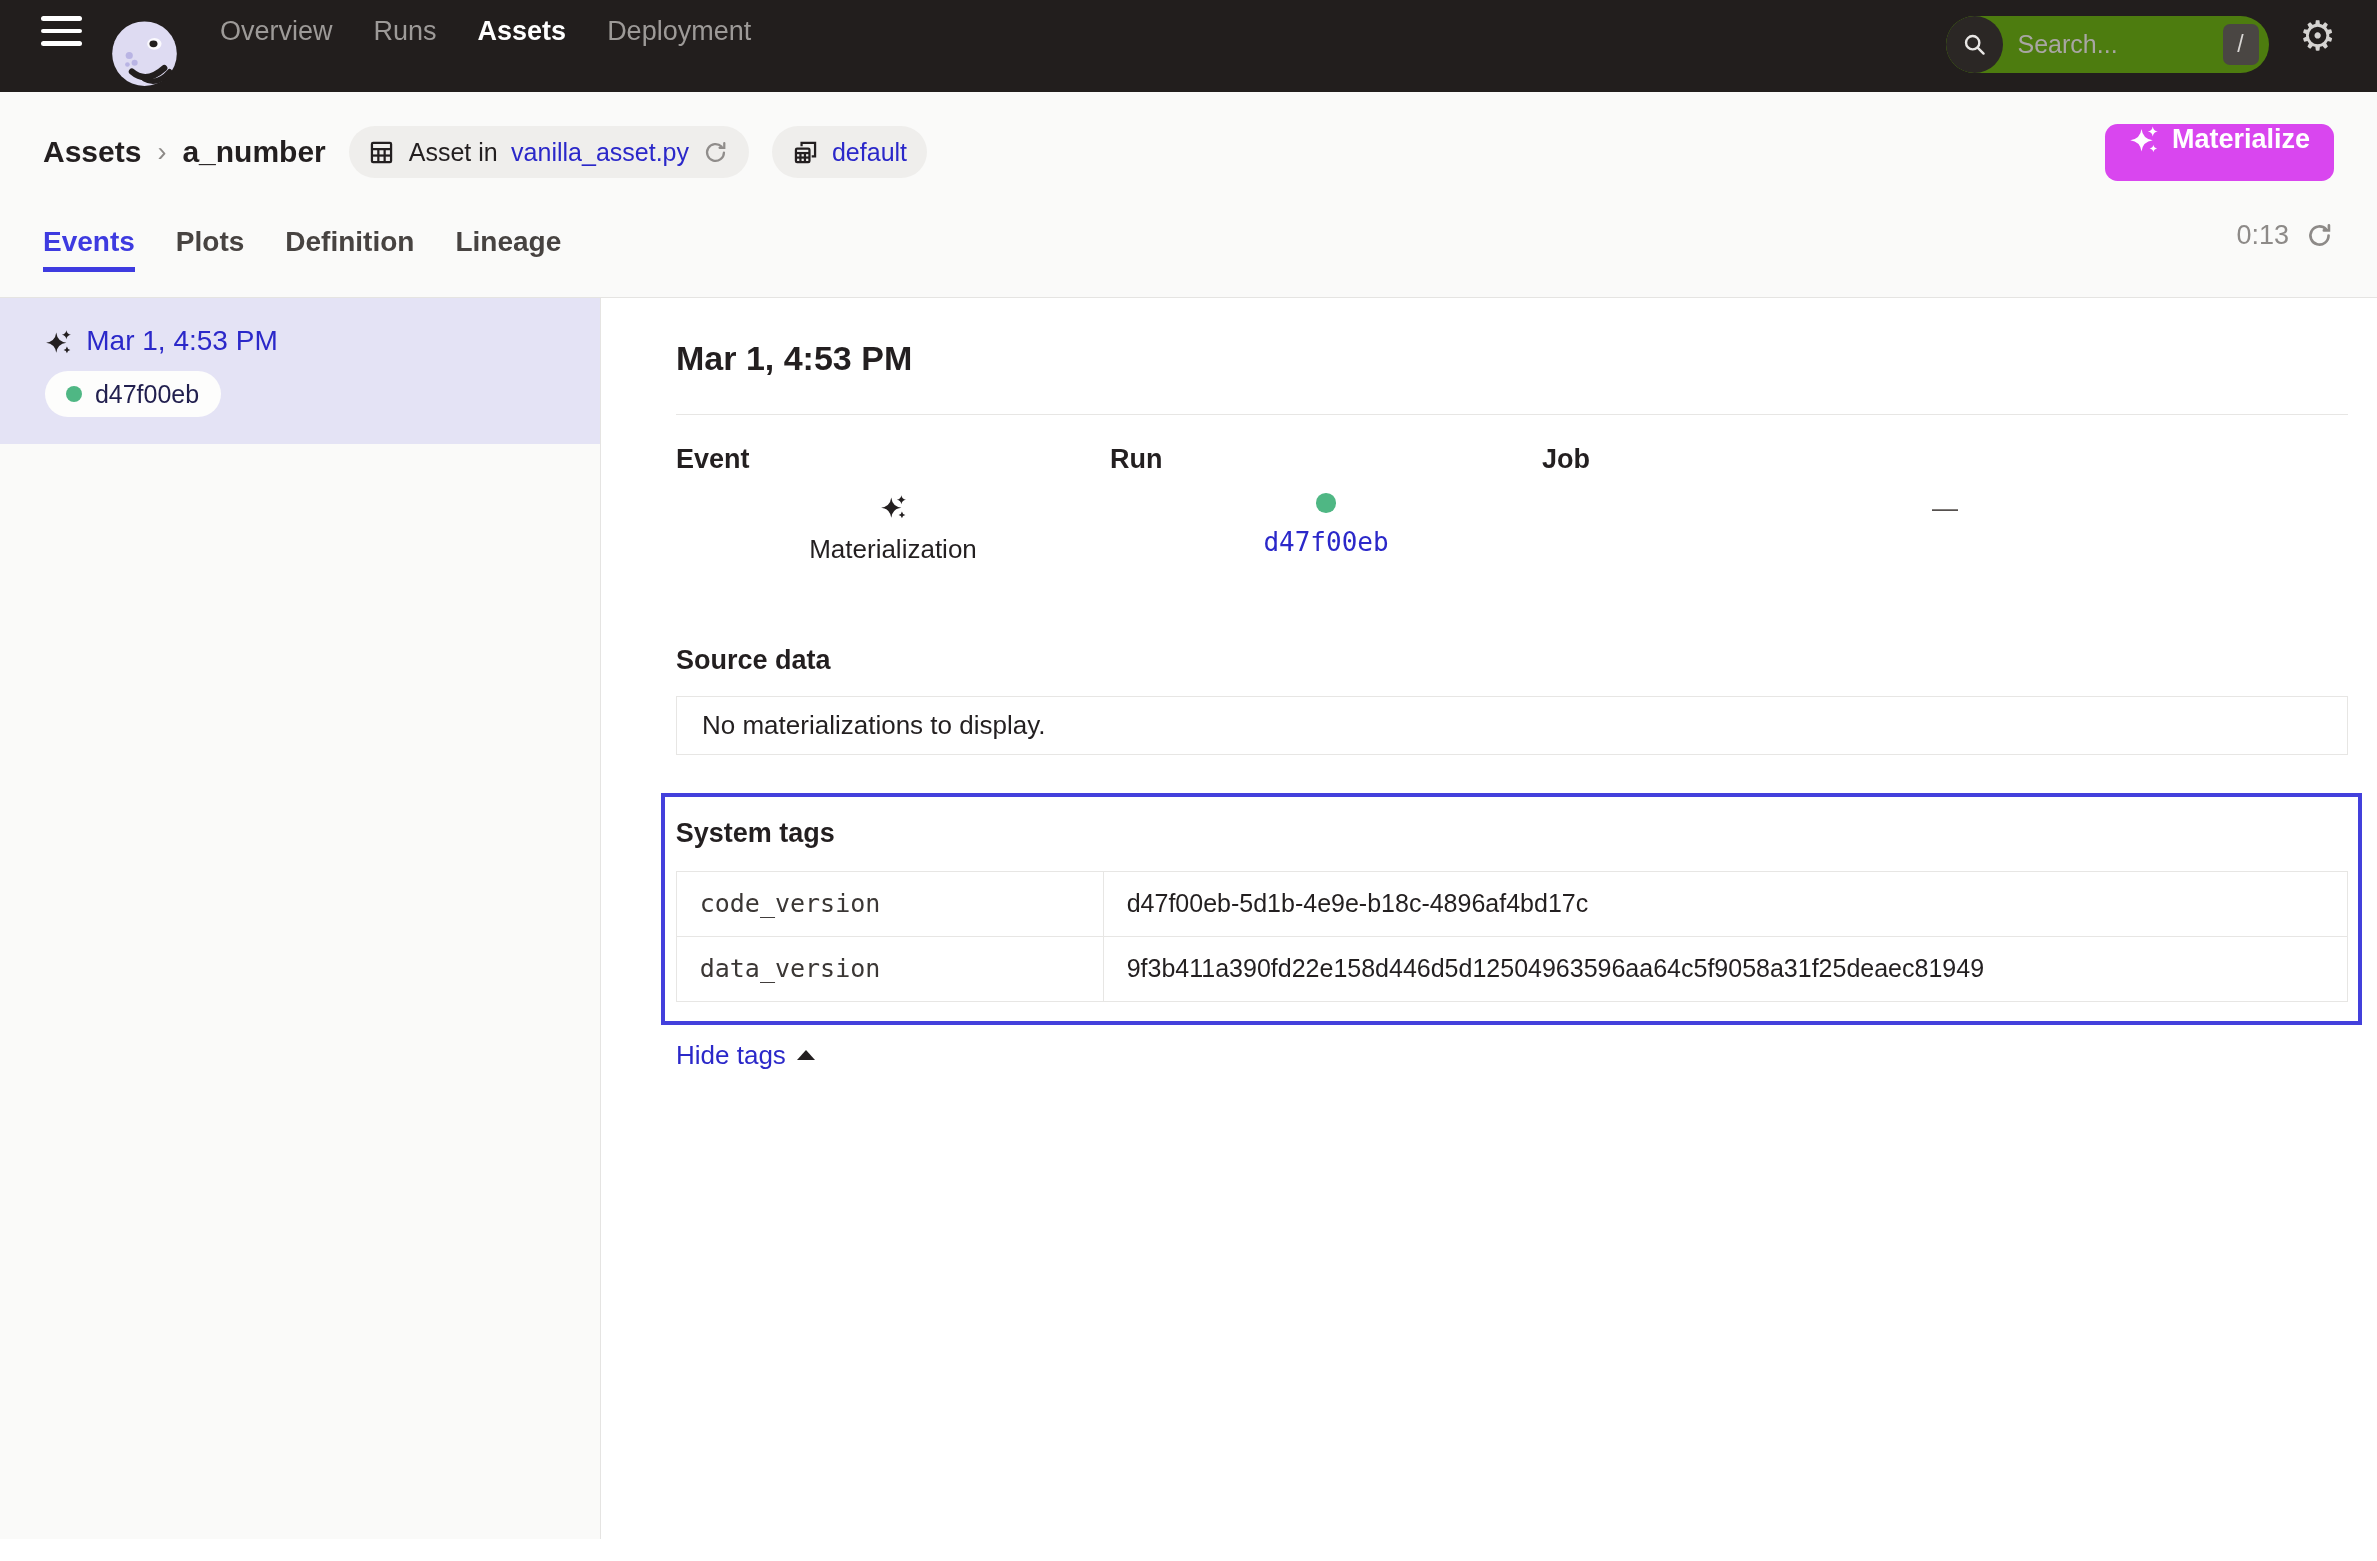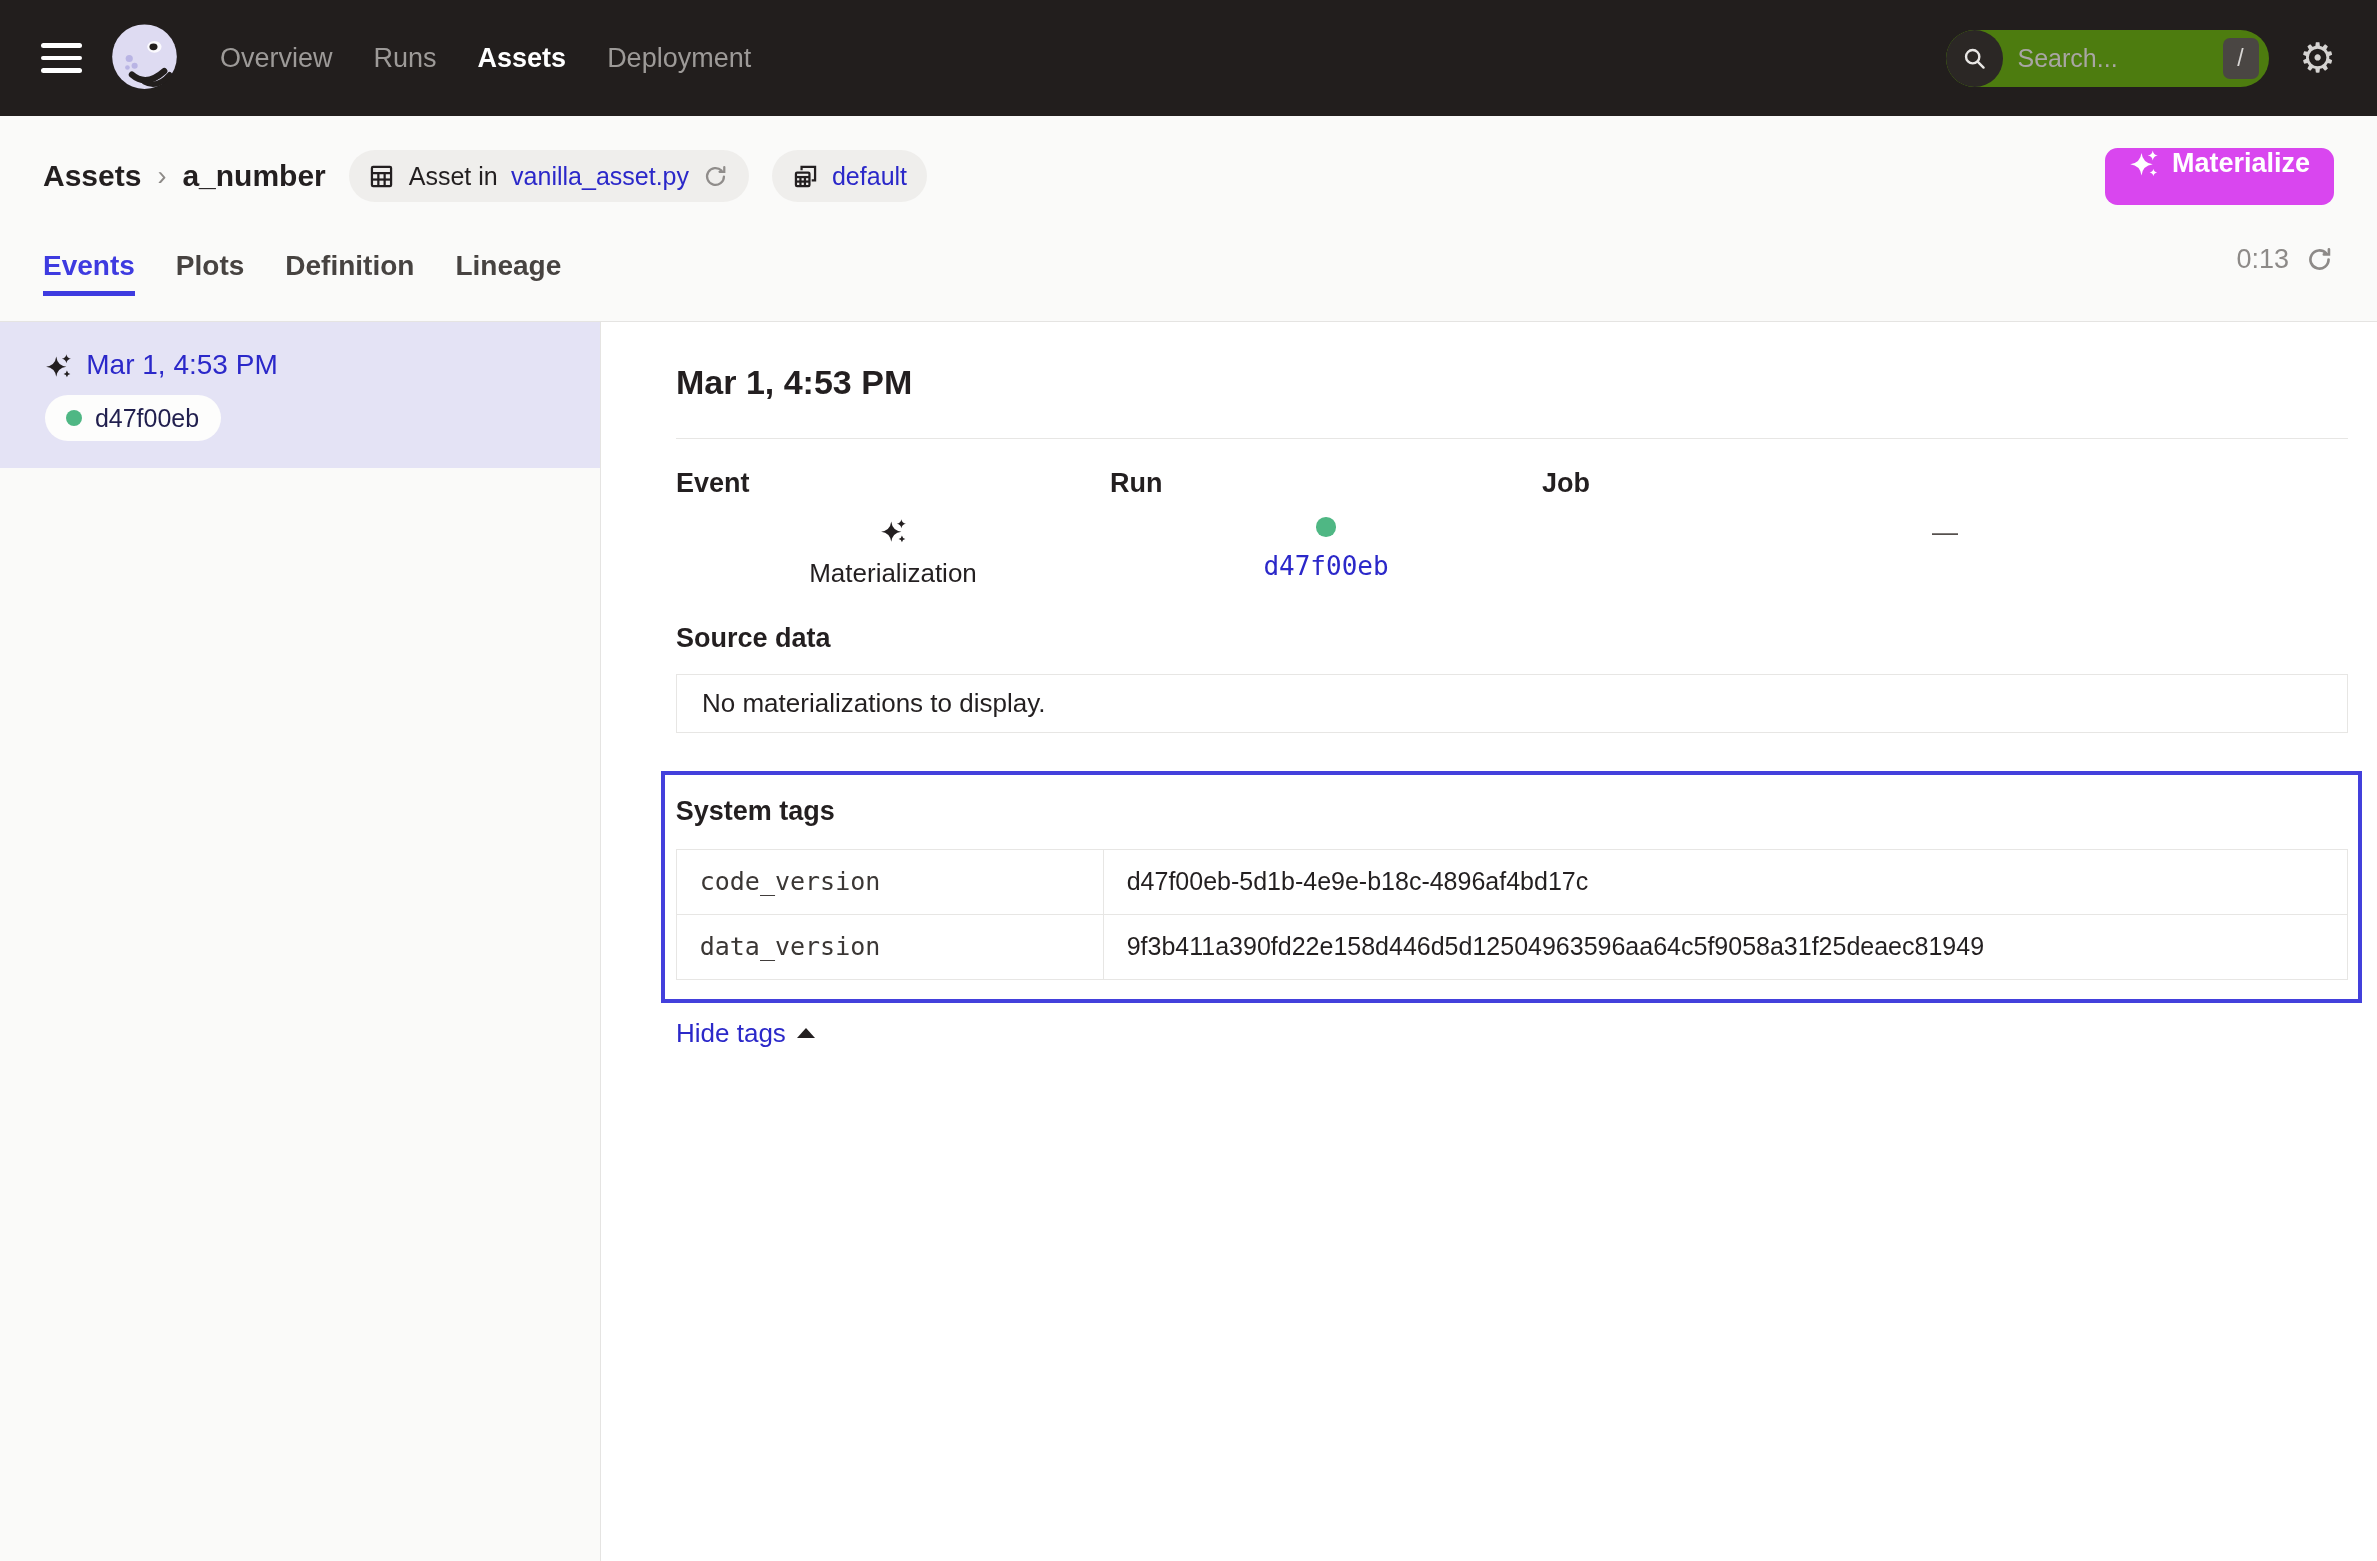--- a/index.html
+++ b/index.html
@@ -8,7 +8,7 @@
   .mono { font-family:"DejaVu Sans Mono", monospace; }
 
   
-  .topbar { height:116px; background:var(--topbar-bg,#221E1D); display:flex; align-items:center; padding:16px 41px; }
+  .topbar { height:92px; background:var(--topbar-bg,#221E1D); display:flex; align-items:flex-start; padding:16px 41px; }
   .hamburger { width:41px; display:flex; flex-direction:column; gap:8px; cursor:pointer; }
   .hamburger span { display:block; height:4.5px; background:#fff; border-radius:2.7px; }
   .logo { margin-left:23px; cursor:pointer; display:flex; }

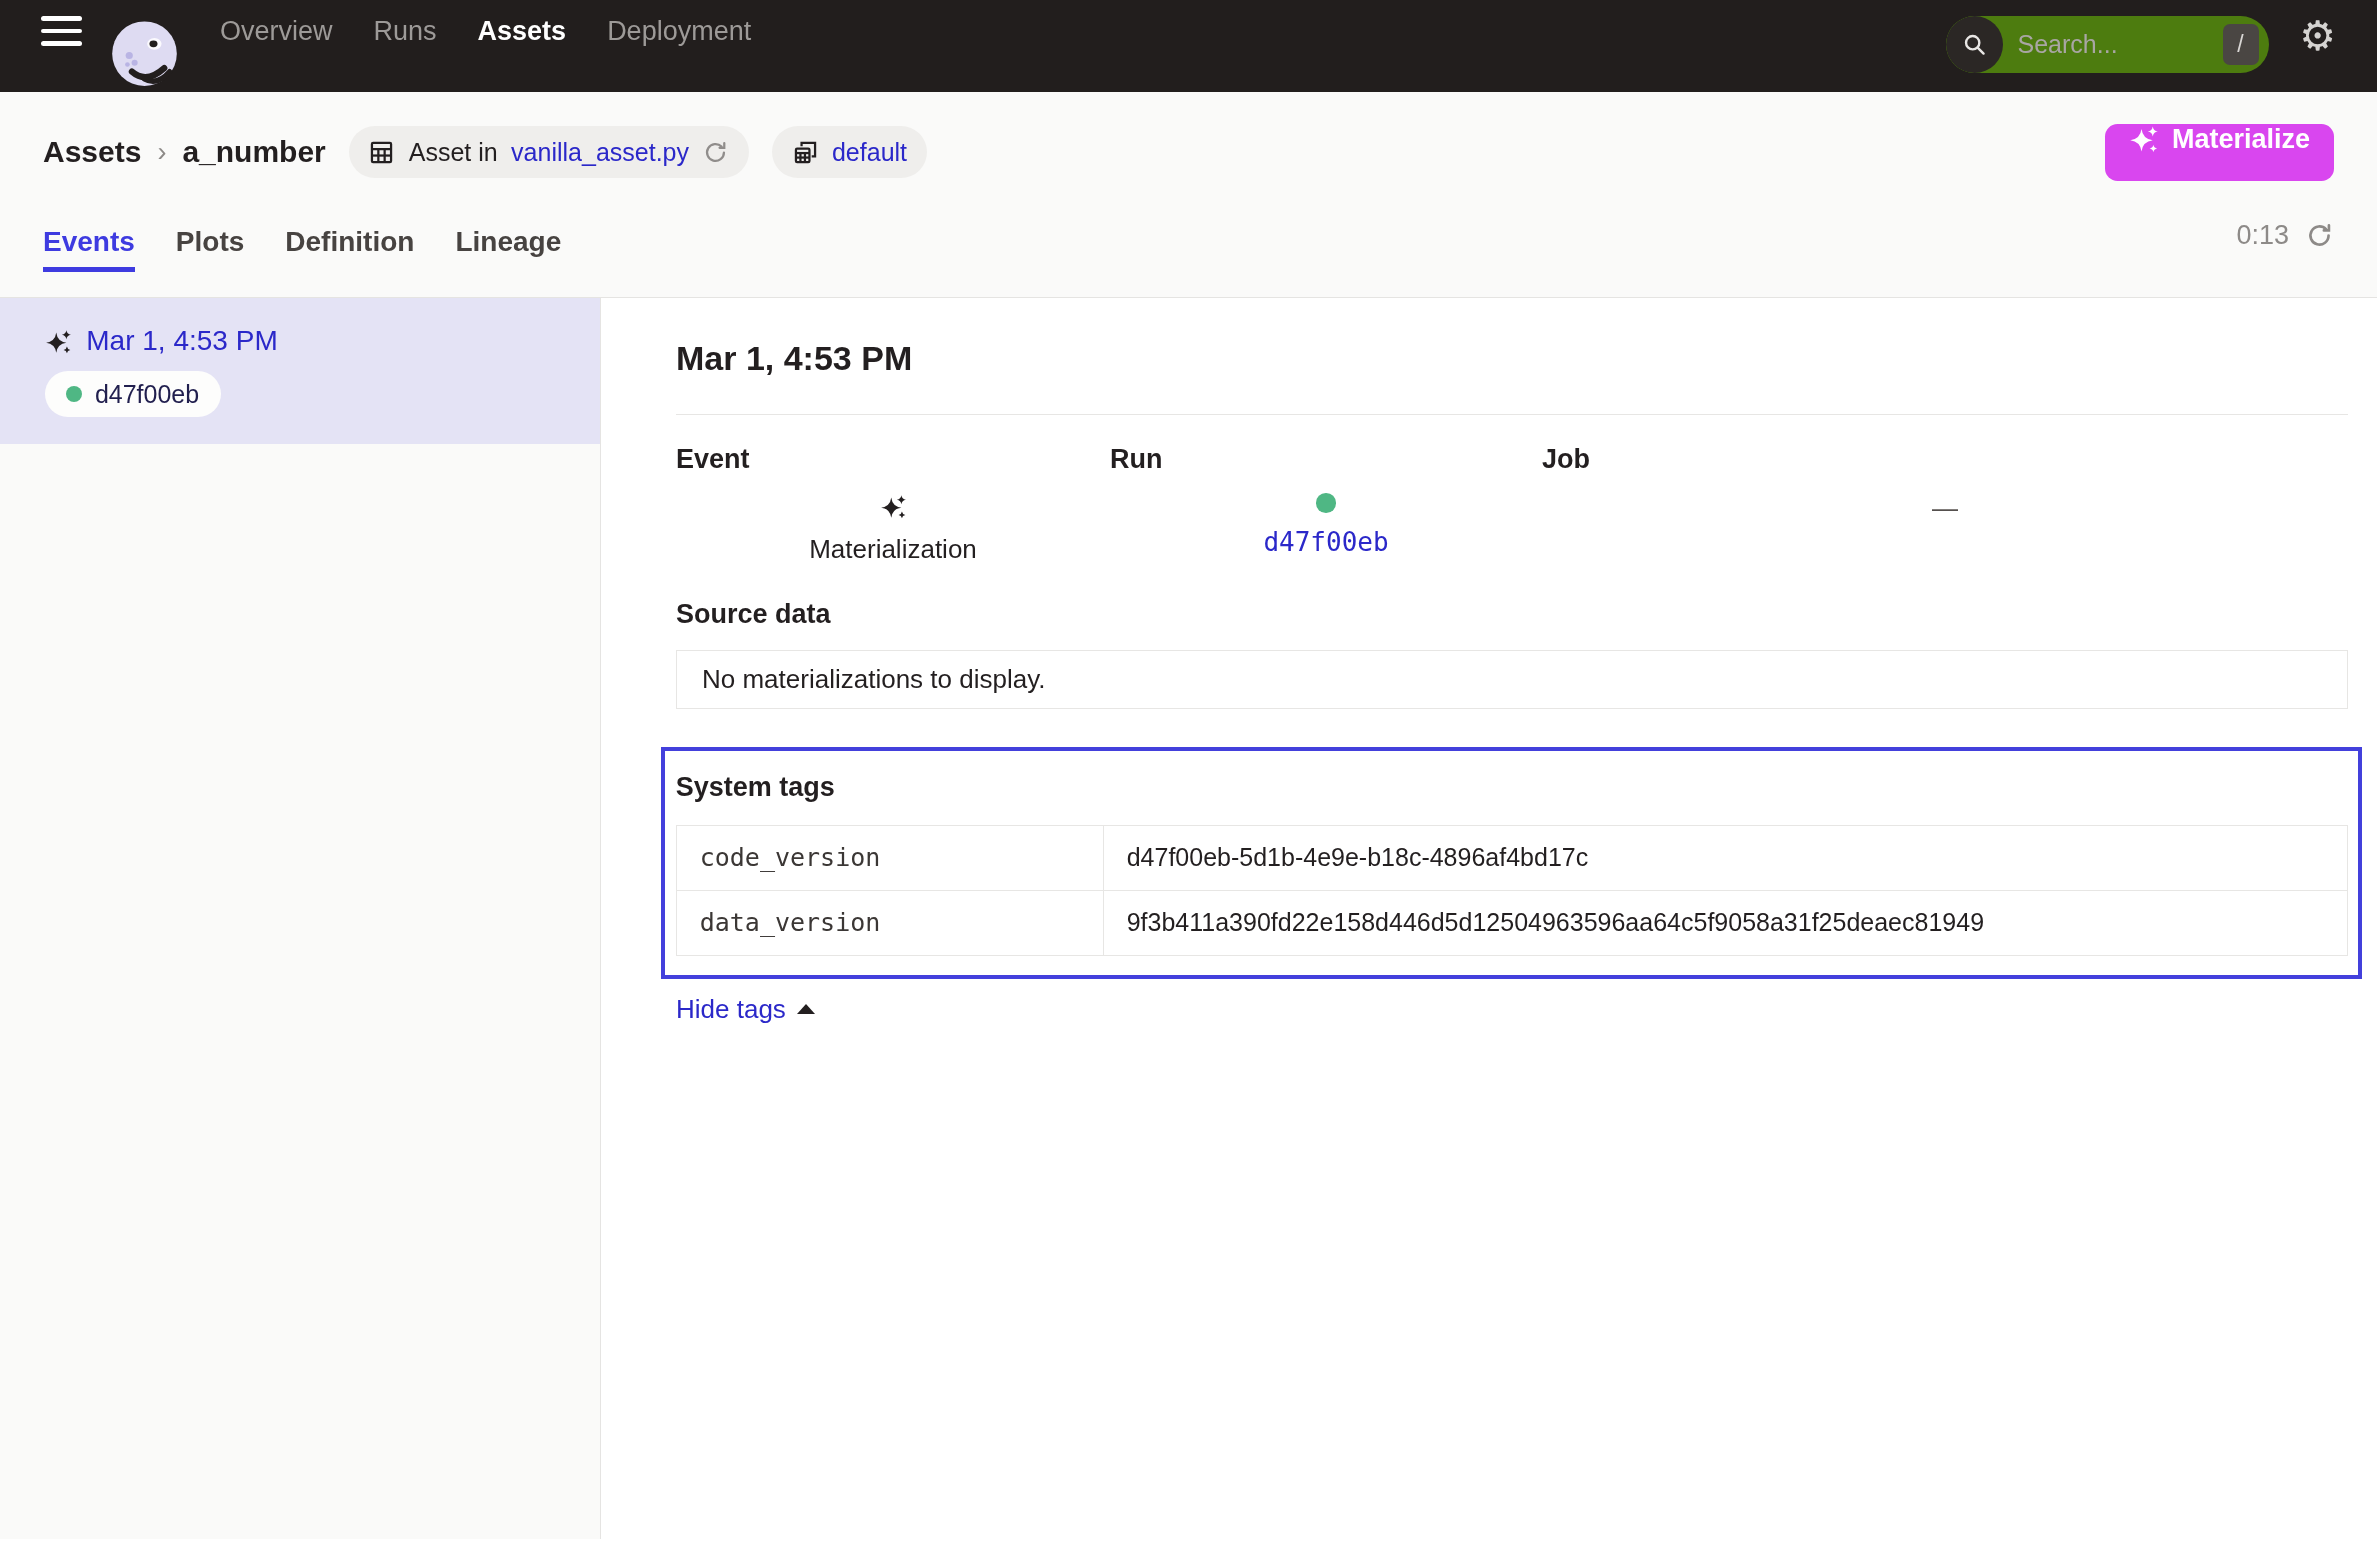--- a/index.html
+++ b/index.html
@@ -61,7 +61,7 @@
 
   .section-title { font-size:27px; font-weight:600; }
   .mt-metadata { margin-top:89px; }
-  .mt-source { margin-top:34px; }
+  .mt-source { margin-top:80px; }
 
   table.kv { width:100%; border-collapse:collapse; margin-top:21.4px; font-size:25px; background:#fff; }
   table.kv td { border:0.9px solid #E7E6E4; padding:0 23px; height:65px; vertical-align:middle; }

